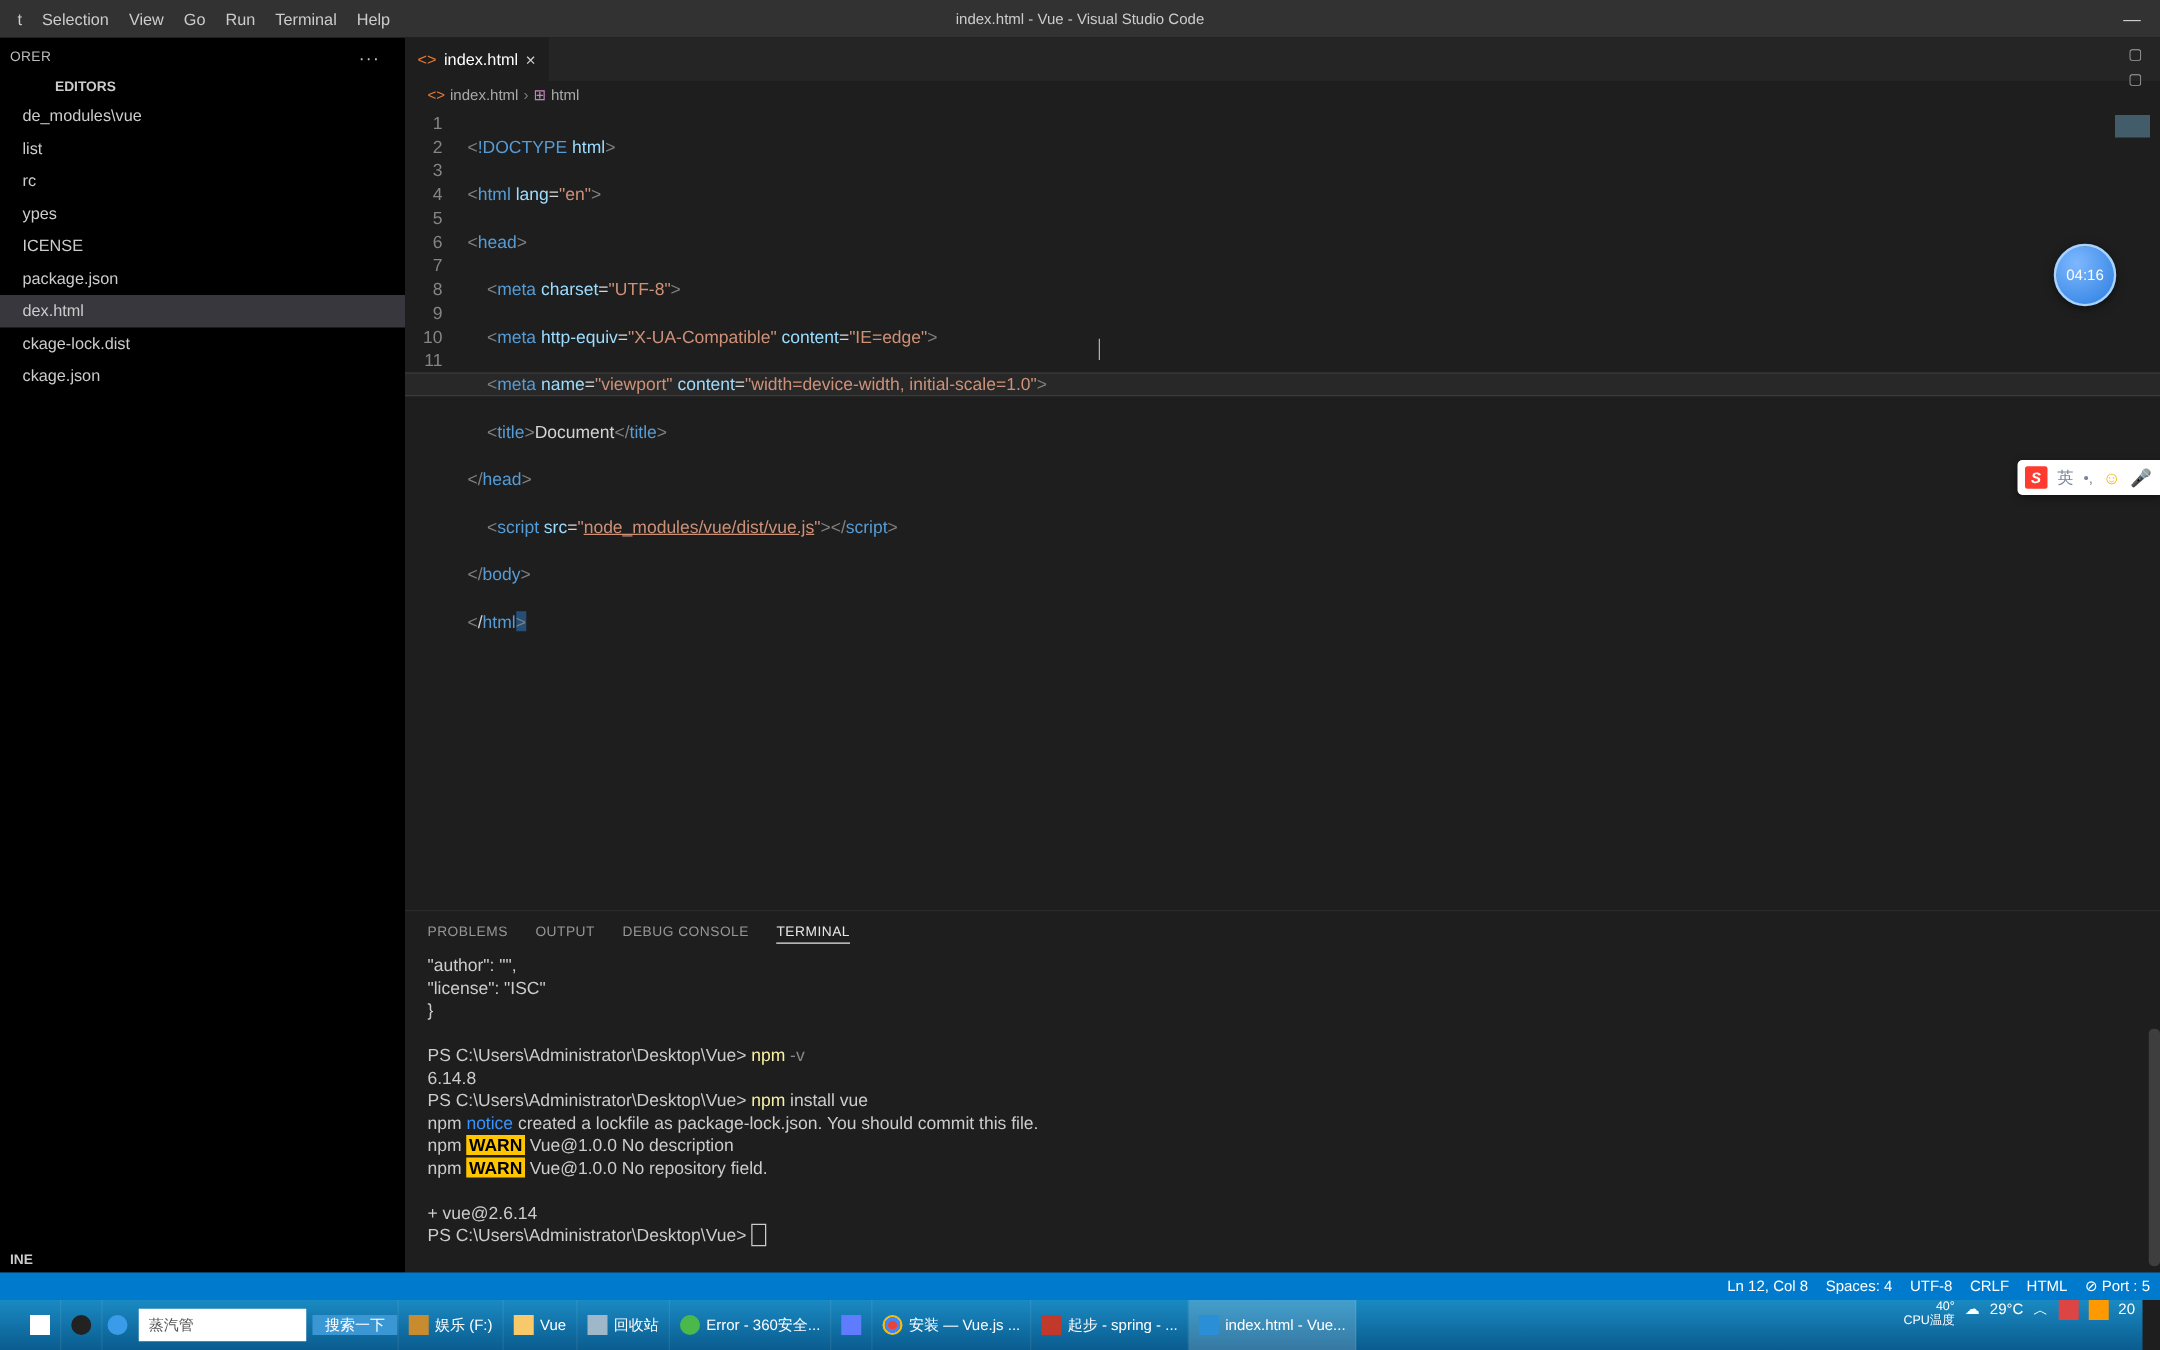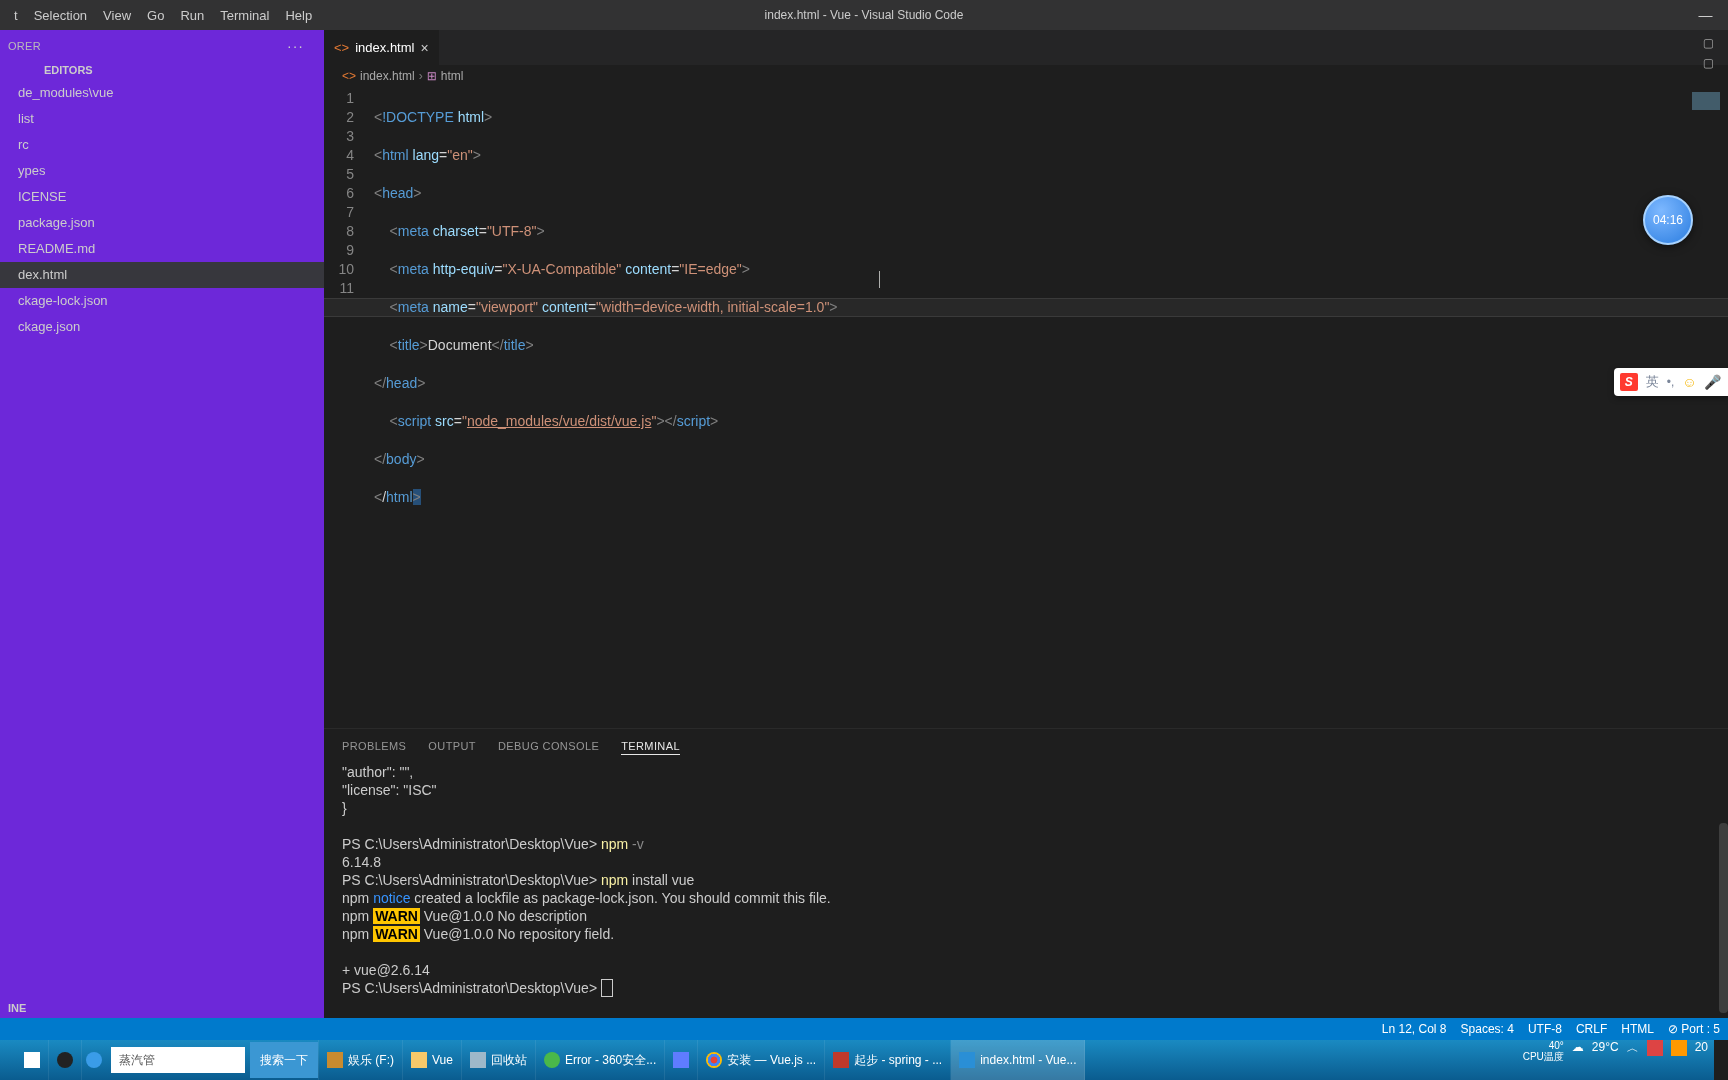--- a/index.html
+++ b/index.html
@@ -15,7 +15,7 @@
 
 
 .main { display: flex; height: calc(100% - 30px - 22px - 40px); }
-.sidebar { width: 324px; background: #6d28d9; display: flex; flex-direction: column; }
+.sidebar { width: 324px; background: #000000; display: flex; flex-direction: column; }
 .side-header { padding: 8px 20px 6px 8px; display: flex; justify-content: space-between; align-items: center; }
 .side-title { font-size: 11px; color: #bbbbbb; text-transform: uppercase; letter-spacing: 0.3px; }
 .side-dots { color: #cccccc; font-size: 14px; letter-spacing: 1px; }

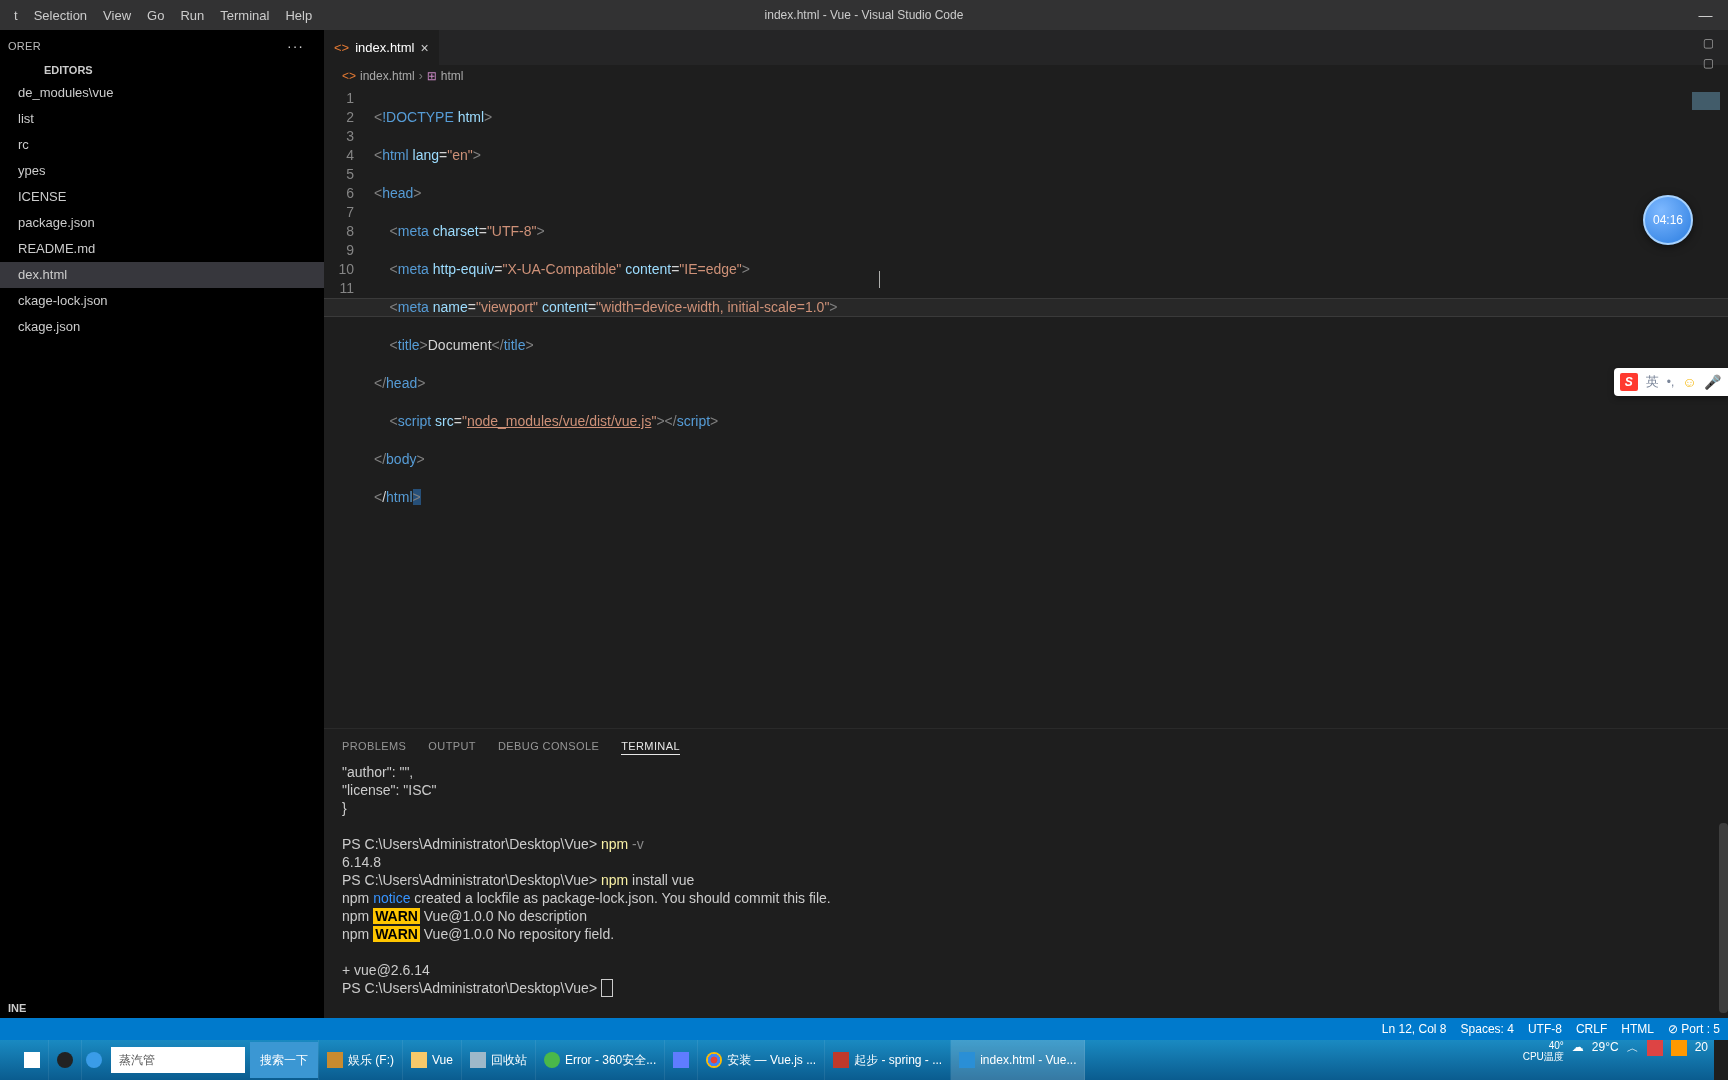--- a/index.html
+++ b/index.html
@@ -120,7 +120,6 @@
       <div class="tree-item">ypes</div>
       <div class="tree-item">ICENSE</div>
       <div class="tree-item">package.json</div>
-      <div class="tree-item">README.md</div>
       <div class="tree-item active">dex.html</div>
       <div class="tree-item">ckage-lock.json</div>
       <div class="tree-item">ckage.json</div>

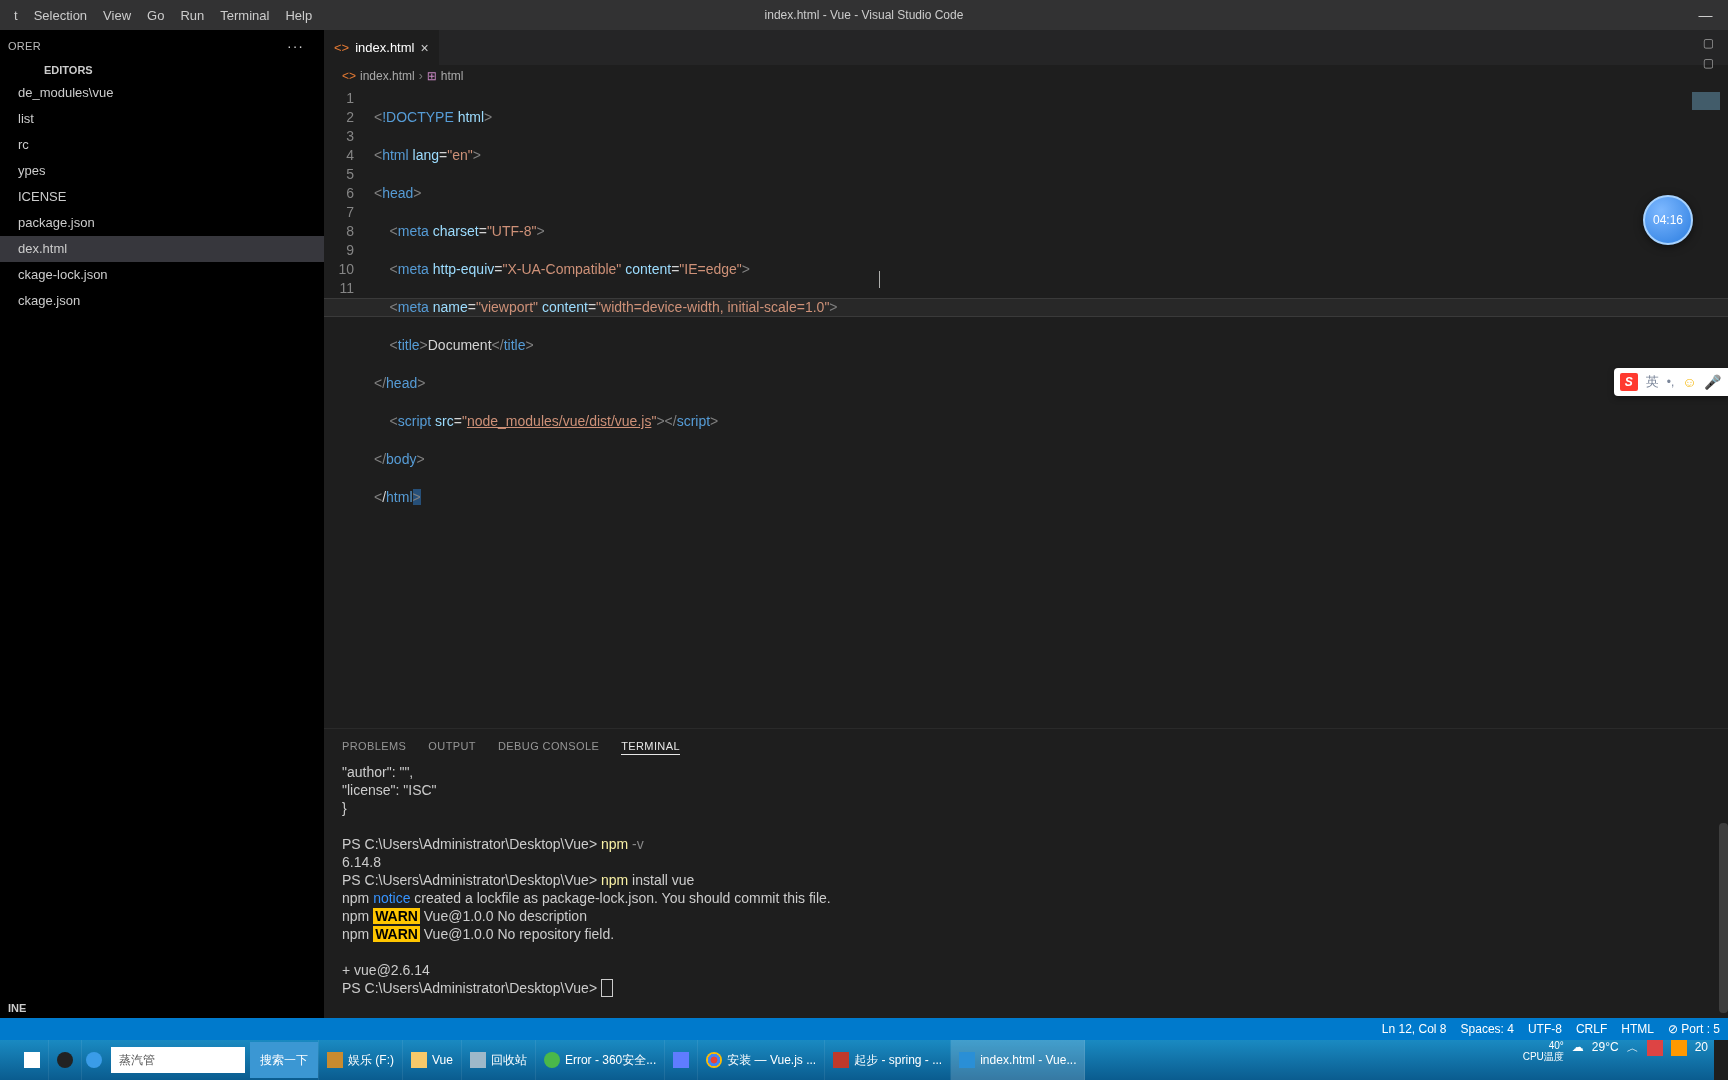--- a/index.html
+++ b/index.html
@@ -121,7 +121,7 @@
       <div class="tree-item">ICENSE</div>
       <div class="tree-item">package.json</div>
       <div class="tree-item active">dex.html</div>
-      <div class="tree-item">ckage-lock.json</div>
+      <div class="tree-item">ckage-lock.dist</div>
       <div class="tree-item">ckage.json</div>
     </div>
     <div class="side-footer">INE</div>

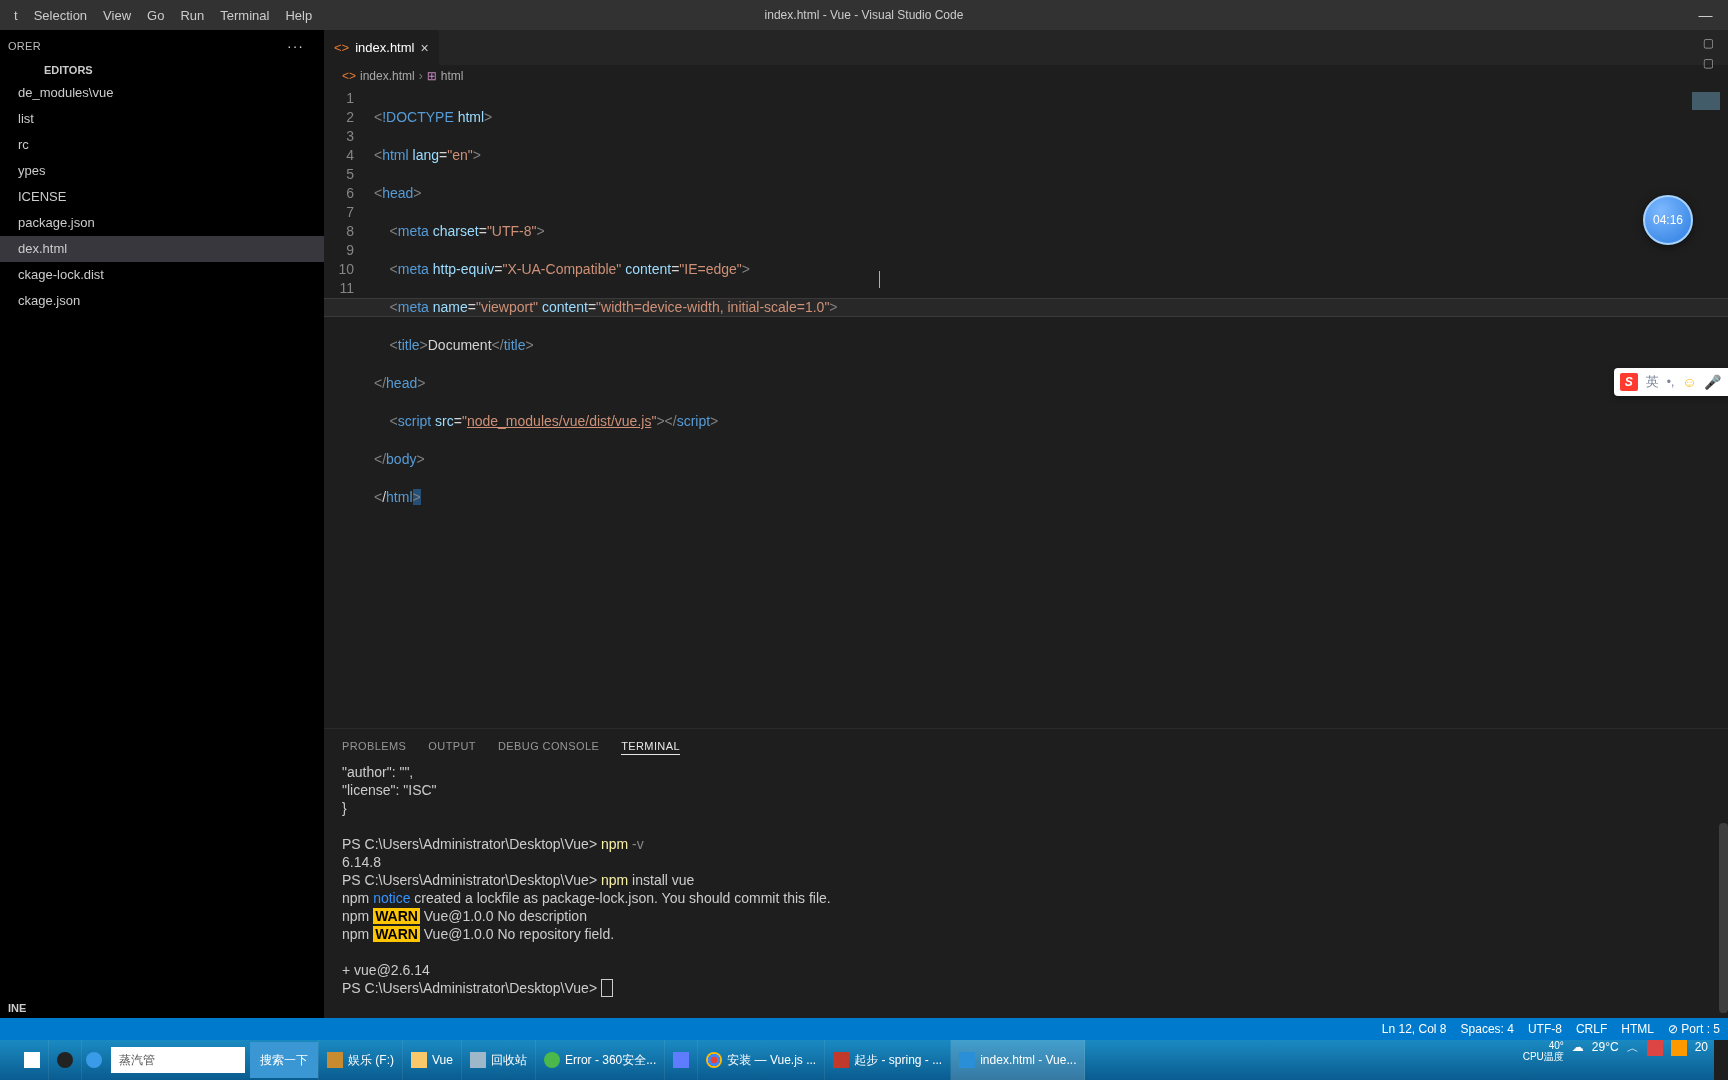--- a/index.html
+++ b/index.html
@@ -72,7 +72,7 @@
 .tb-item { display: flex; align-items: center; height: 100%; padding: 0 8px; gap: 5px; border-right: 1px solid rgba(255,255,255,0.08); white-space: nowrap; overflow: hidden; }
 .tb-icon { width: 16px; height: 16px; display: inline-block; }
 .search-box { background: #fff; color: #555; height: 26px; display: flex; align-items: center; padding: 0 8px; width: 134px; font-family: "Microsoft YaHei", sans-serif; }
-.search-btn { background: #3b97d3; height: 36px; display: flex; align-items: center; padding: 0 10px; font-family: "Microsoft YaHei", sans-serif; }
+.search-btn { background: #3b97d3; height: 16px; display: flex; align-items: center; padding: 0 10px; font-family: "Microsoft YaHei", sans-serif; }
 .tb-right { margin-left: auto; display: flex; align-items: flex-start; height: 100%; padding-right: 6px; gap: 8px; }
 .tb-stats { font-size: 10px; text-align: right; line-height: 11px; }
 

